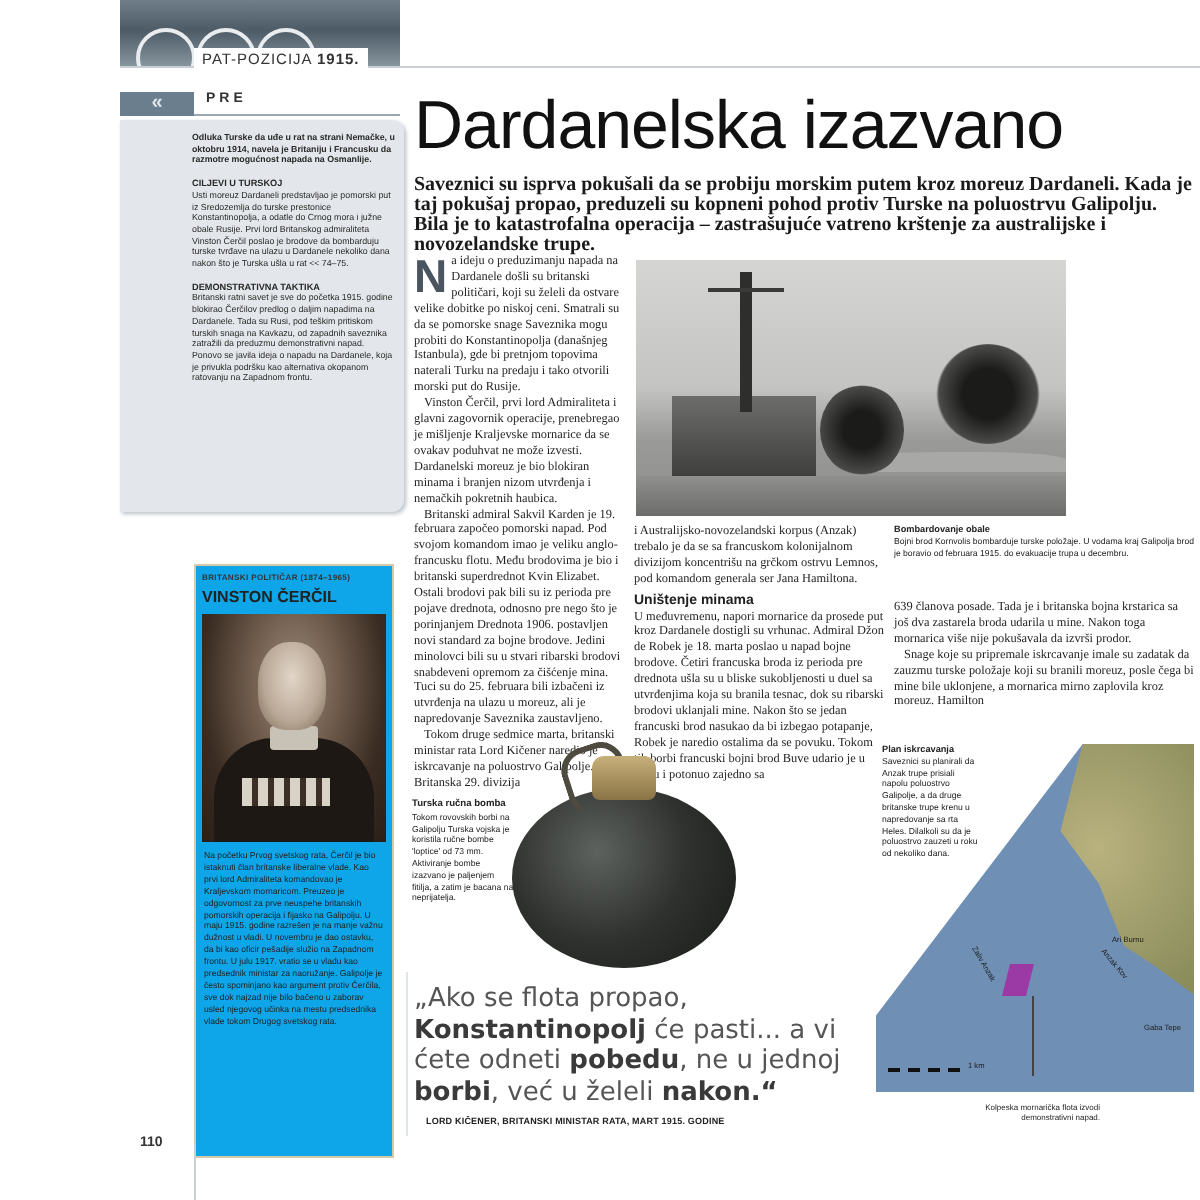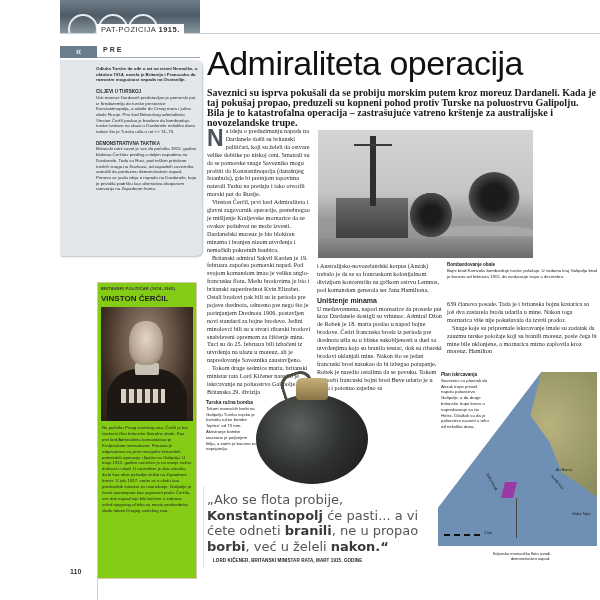--- a/index.html
+++ b/index.html
@@ -131,7 +131,7 @@
 <div class="abs page-num">110</div>
 <div class="abs page-rule"></div>
 
-<div class="abs headline">Admiraliteta operacija</div>
+<div class="abs headline">Dardanelska izazvano</div>
 <div class="abs deck">Saveznici su isprva pokušali da se probiju morskim putem kroz moreuz Dardaneli. Kada je taj pokušaj propao, preduzeli su kopneni pohod protiv Turske na poluostrvu Galipolju. Bila je to katastrofalna operacija – zastrašujuće vatreno krštenje za australijske i novozelandske trupe.</div>
 
 <div class="abs col col1">

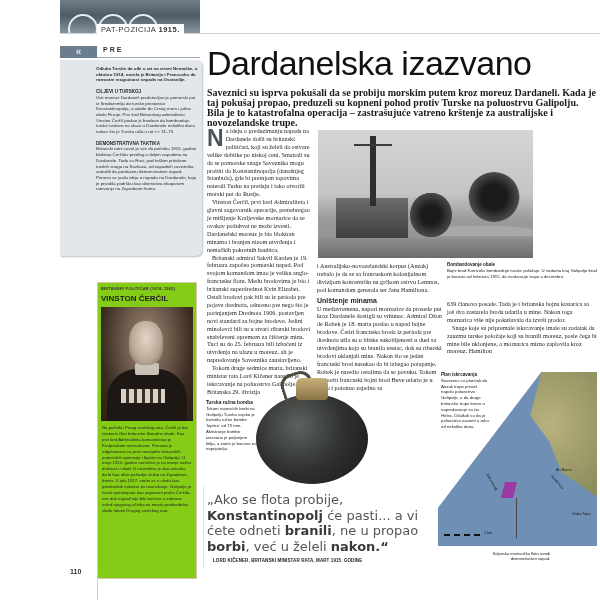--- a/index.html
+++ b/index.html
@@ -25,7 +25,7 @@
   .pre-box .h { font-weight:bold; font-size:4.6px; margin-top:4px; }
 
   
-  .bio-box { left:97px; top:282px; width:98px; height:295px; background:#84cc16; border:1px solid #d4c9a8; }
+  .bio-box { left:97px; top:282px; width:98px; height:295px; background:#0ea5e9; border:1px solid #d4c9a8; }
   .bio-kicker { position:absolute; left:3px; top:3px; font-family:"Liberation Sans", sans-serif; font-size:4px; font-weight:bold; color:#333; letter-spacing:0.2px; }
   .bio-title { position:absolute; left:3px; top:11px; font-family:"Liberation Sans", sans-serif; font-size:8px; font-weight:bold; color:#222; }
   .bio-photo { position:absolute; left:3px; top:24px; width:92px; height:114px; background:radial-gradient(ellipse at 50% 30%, #9c8a7a 0%, #6e5b4c 35%, #3a2c22 70%, #2a1f18 100%); overflow:hidden; }

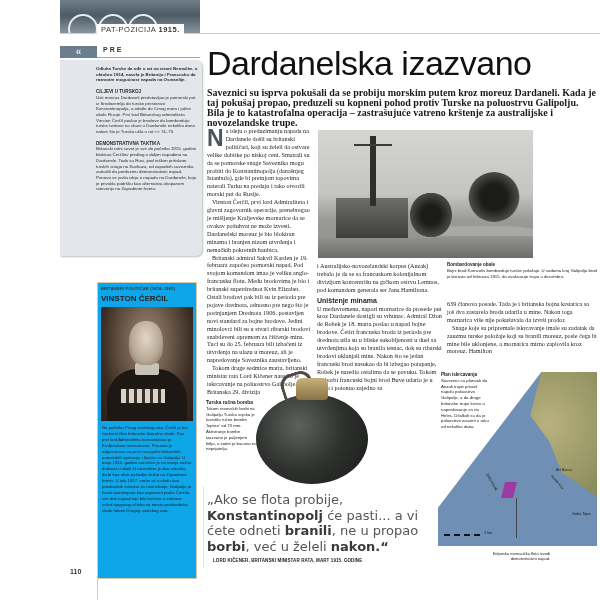--- a/index.html
+++ b/index.html
@@ -196,7 +196,7 @@
 <div class="abs map-cap">Kolpeska mornarička flota izvodi demonstrativni napad.</div>
 
 <div class="abs quote-rule"></div>
-<div class="abs quote"><span>„Ako se flota probije, </span><b>Konstantinopolj</b><span> će pasti... a vi ćete odneti </span><b>branili</b><span>, ne u propao </span><b>borbi</b><span>, već u želeli </span><b>nakon.</b><b>“</b></div>
+<div class="abs quote"><span>„Ako se flota propao, </span><b>Konstantinopolj</b><span> će pasti... a vi ćete odneti </span><b>branili</b><span>, ne u propao </span><b>borbi</b><span>, već u želeli </span><b>nakon.</b><b>“</b></div>
 <div class="abs quote-attr">LORD KIČENER, BRITANSKI MINISTAR RATA, MART 1915. GODINE</div>
 
 </body></html>

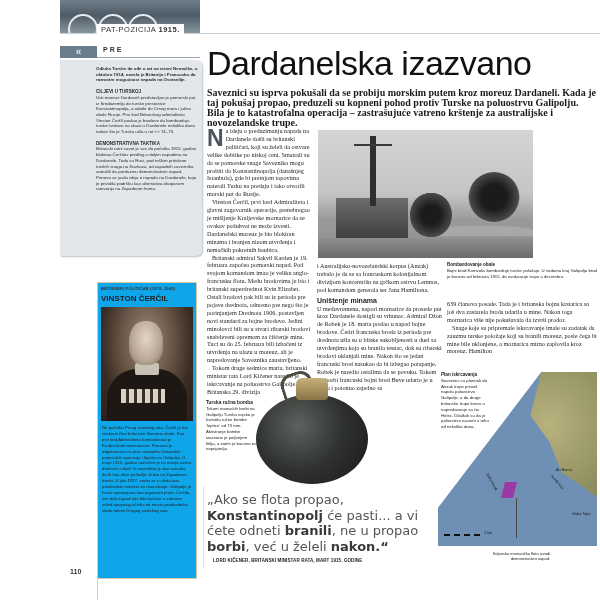--- a/index.html
+++ b/index.html
@@ -196,7 +196,7 @@
 <div class="abs map-cap">Kolpeska mornarička flota izvodi demonstrativni napad.</div>
 
 <div class="abs quote-rule"></div>
-<div class="abs quote"><span>„Ako se flota propao, </span><b>Konstantinopolj</b><span> će pasti... a vi ćete odneti </span><b>branili</b><span>, ne u propao </span><b>borbi</b><span>, već u želeli </span><b>nakon.</b><b>“</b></div>
+<div class="abs quote"><span>„Ako se flota propao, </span><b>Konstantinopolj</b><span> će pasti... a vi ćete odneti </span><b>pobedu</b><span>, ne u propao </span><b>borbi</b><span>, već u želeli </span><b>nakon.</b><b>“</b></div>
 <div class="abs quote-attr">LORD KIČENER, BRITANSKI MINISTAR RATA, MART 1915. GODINE</div>
 
 </body></html>

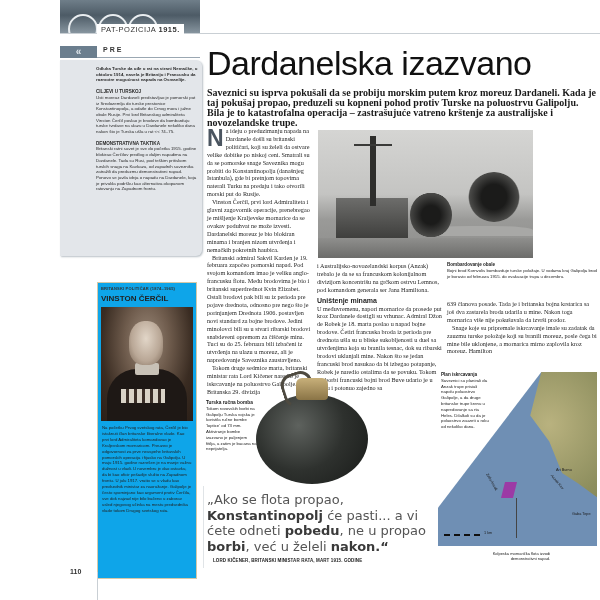--- a/index.html
+++ b/index.html
@@ -196,7 +196,7 @@
 <div class="abs map-cap">Kolpeska mornarička flota izvodi demonstrativni napad.</div>
 
 <div class="abs quote-rule"></div>
-<div class="abs quote"><span>„Ako se flota propao, </span><b>Konstantinopolj</b><span> će pasti... a vi ćete odneti </span><b>pobedu</b><span>, ne u propao </span><b>borbi</b><span>, već u želeli </span><b>nakon.</b><b>“</b></div>
+<div class="abs quote"><span>„Ako se flota propao, </span><b>Konstantinopolj</b><span> će pasti... a vi ćete odneti </span><b>pobedu</b><span>, ne u jednoj </span><b>borbi</b><span>, već u želeli </span><b>nakon.</b><b>“</b></div>
 <div class="abs quote-attr">LORD KIČENER, BRITANSKI MINISTAR RATA, MART 1915. GODINE</div>
 
 </body></html>

